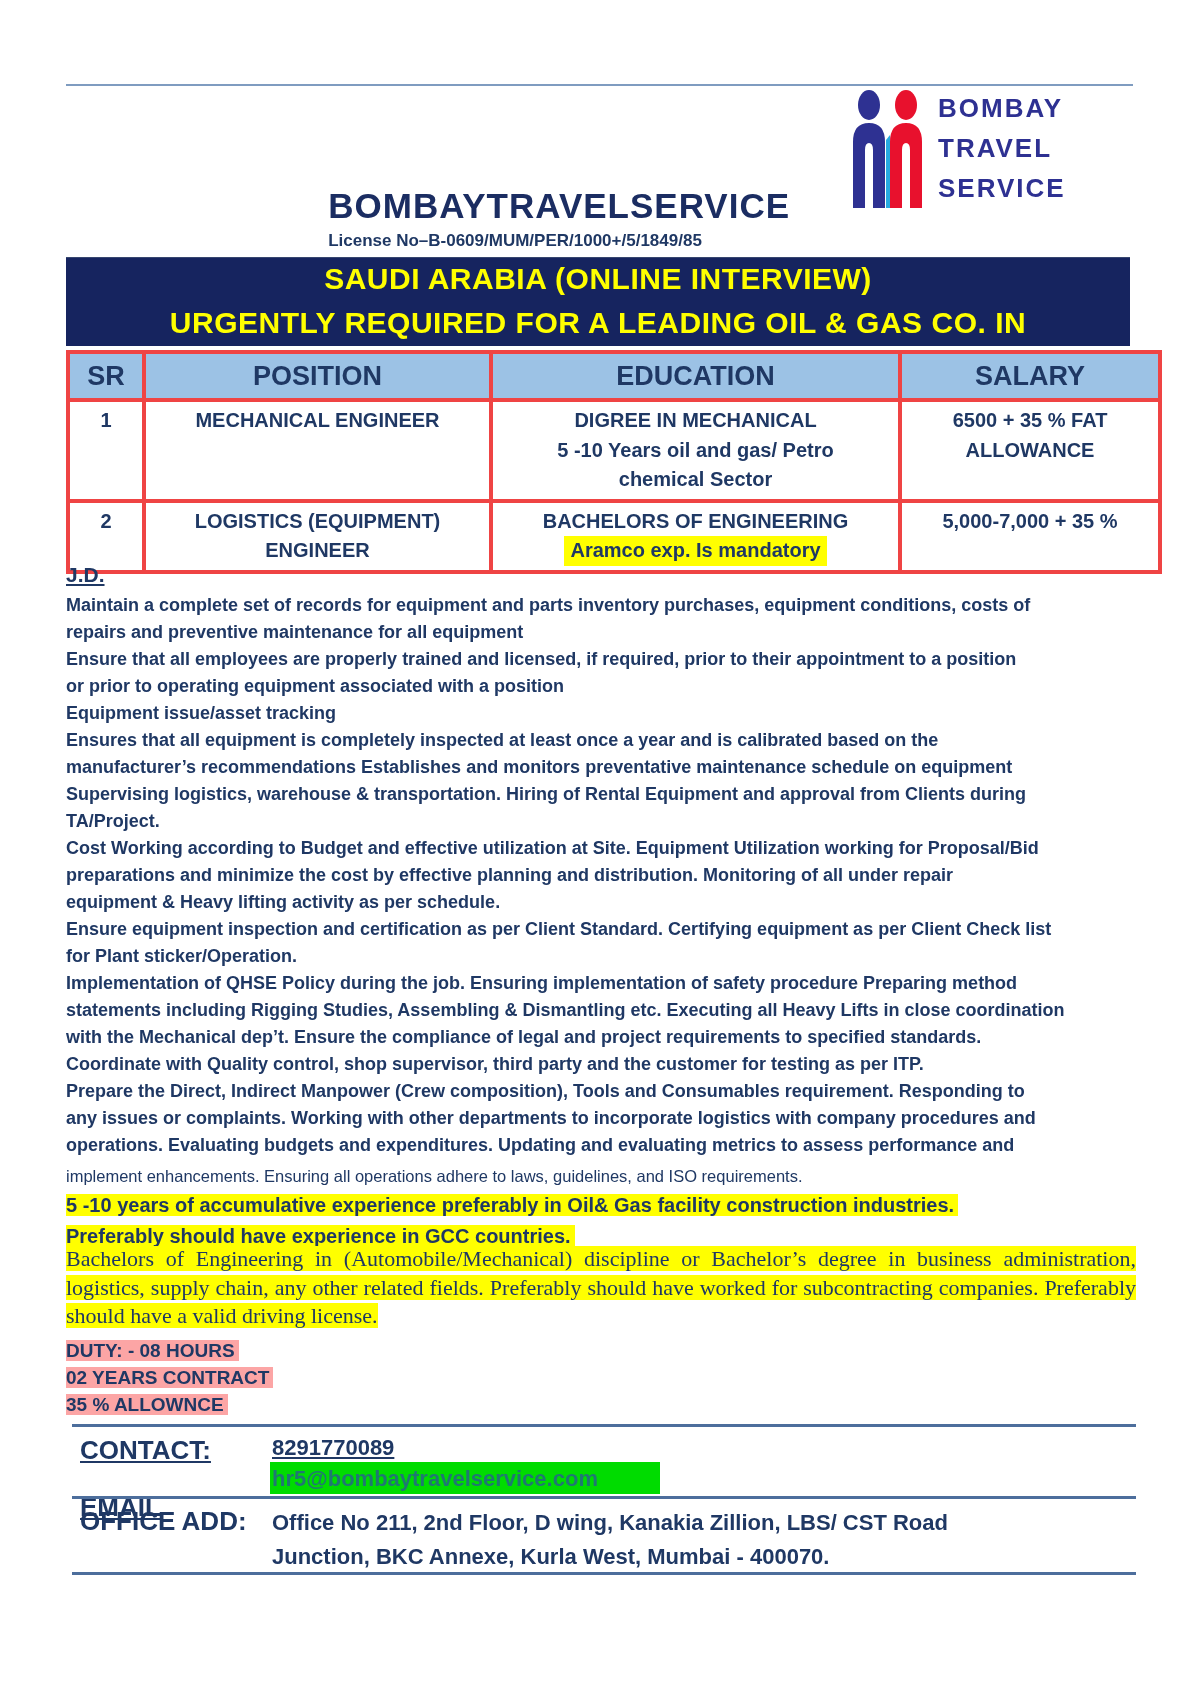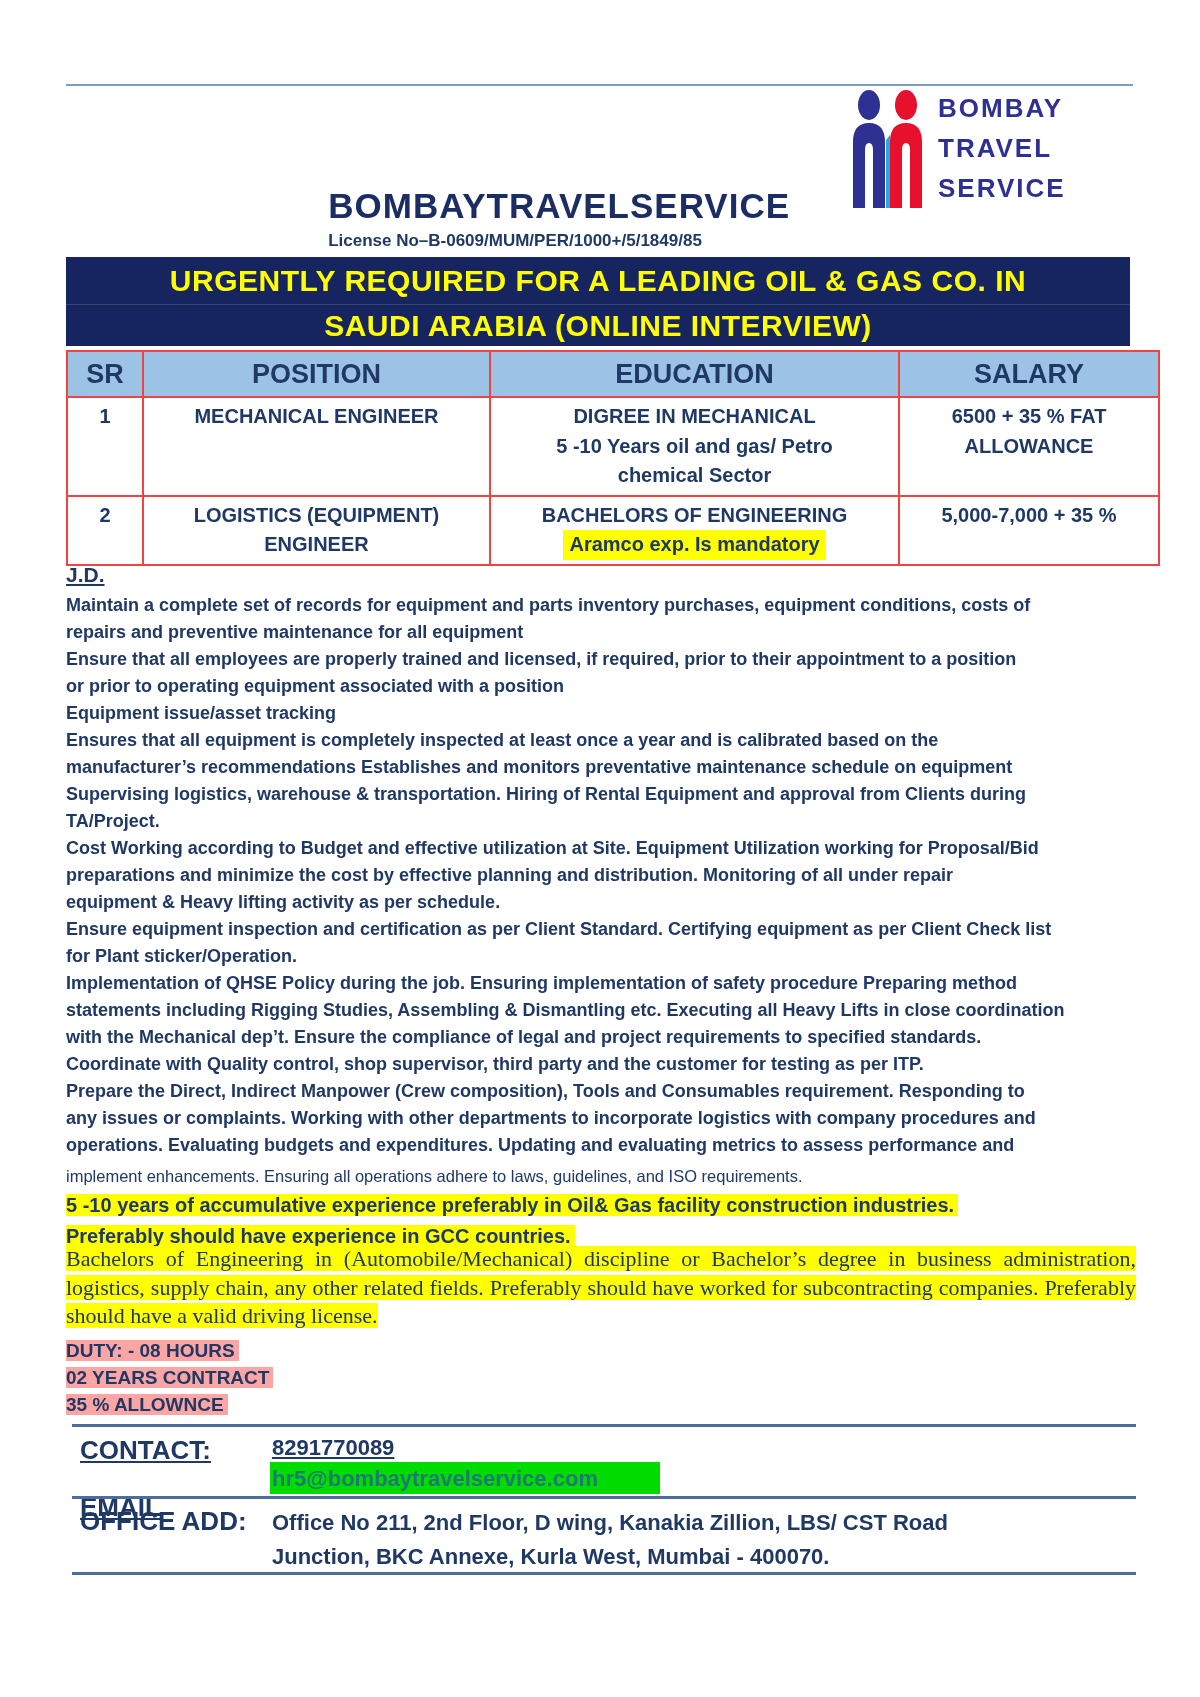--- a/index.html
+++ b/index.html
@@ -93,8 +93,8 @@
   </div>
 
   <div class="abs banner">
+    <div class="banner-line second">SAUDI ARABIA (ONLINE INTERVIEW)</div>
     <div class="banner-line">URGENTLY REQUIRED FOR A LEADING OIL &amp; GAS CO. IN</div>
-    <div class="banner-line second">SAUDI ARABIA (ONLINE INTERVIEW)</div>
   </div>
 
   <table class="jobs">

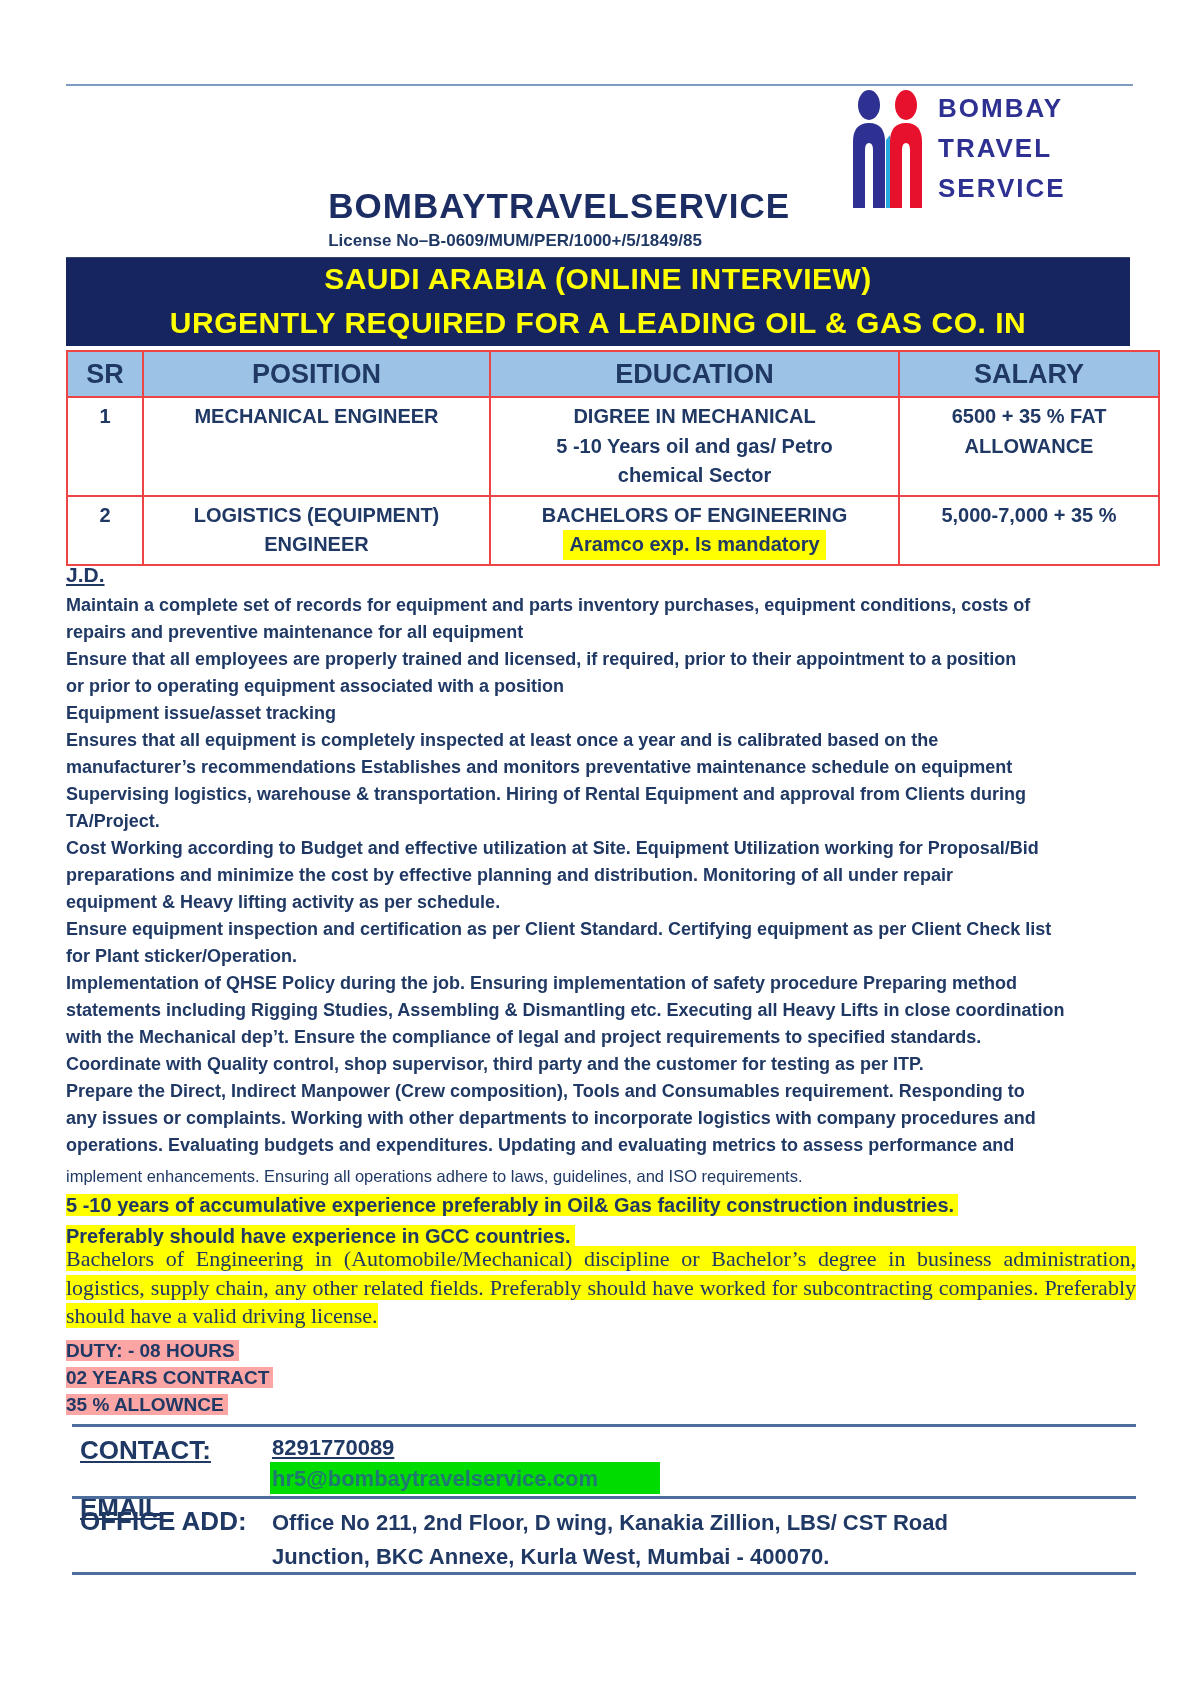--- a/index.html
+++ b/index.html
@@ -28,7 +28,7 @@
   .banner-line.second{height:41px;border-top:1px solid #37466f;}
   
   table.jobs{left:66px;top:350px;width:1092px;position:absolute;border-collapse:collapse;table-layout:fixed;}
-  table.jobs td,table.jobs th{border:2px solid #ef4444;vertical-align:top;padding:4px 4px;}
+  table.jobs td,table.jobs th{border:4px solid #ef4444;vertical-align:top;padding:4px 4px;}
   table.jobs th{background:#9cc2e5;color:#1f3864;font-size:27px;font-weight:800;
     height:40px;vertical-align:middle;padding:2px;}
   table.jobs td{font-size:20px;font-weight:700;text-align:center;line-height:29.5px;color:#1f3864;}

